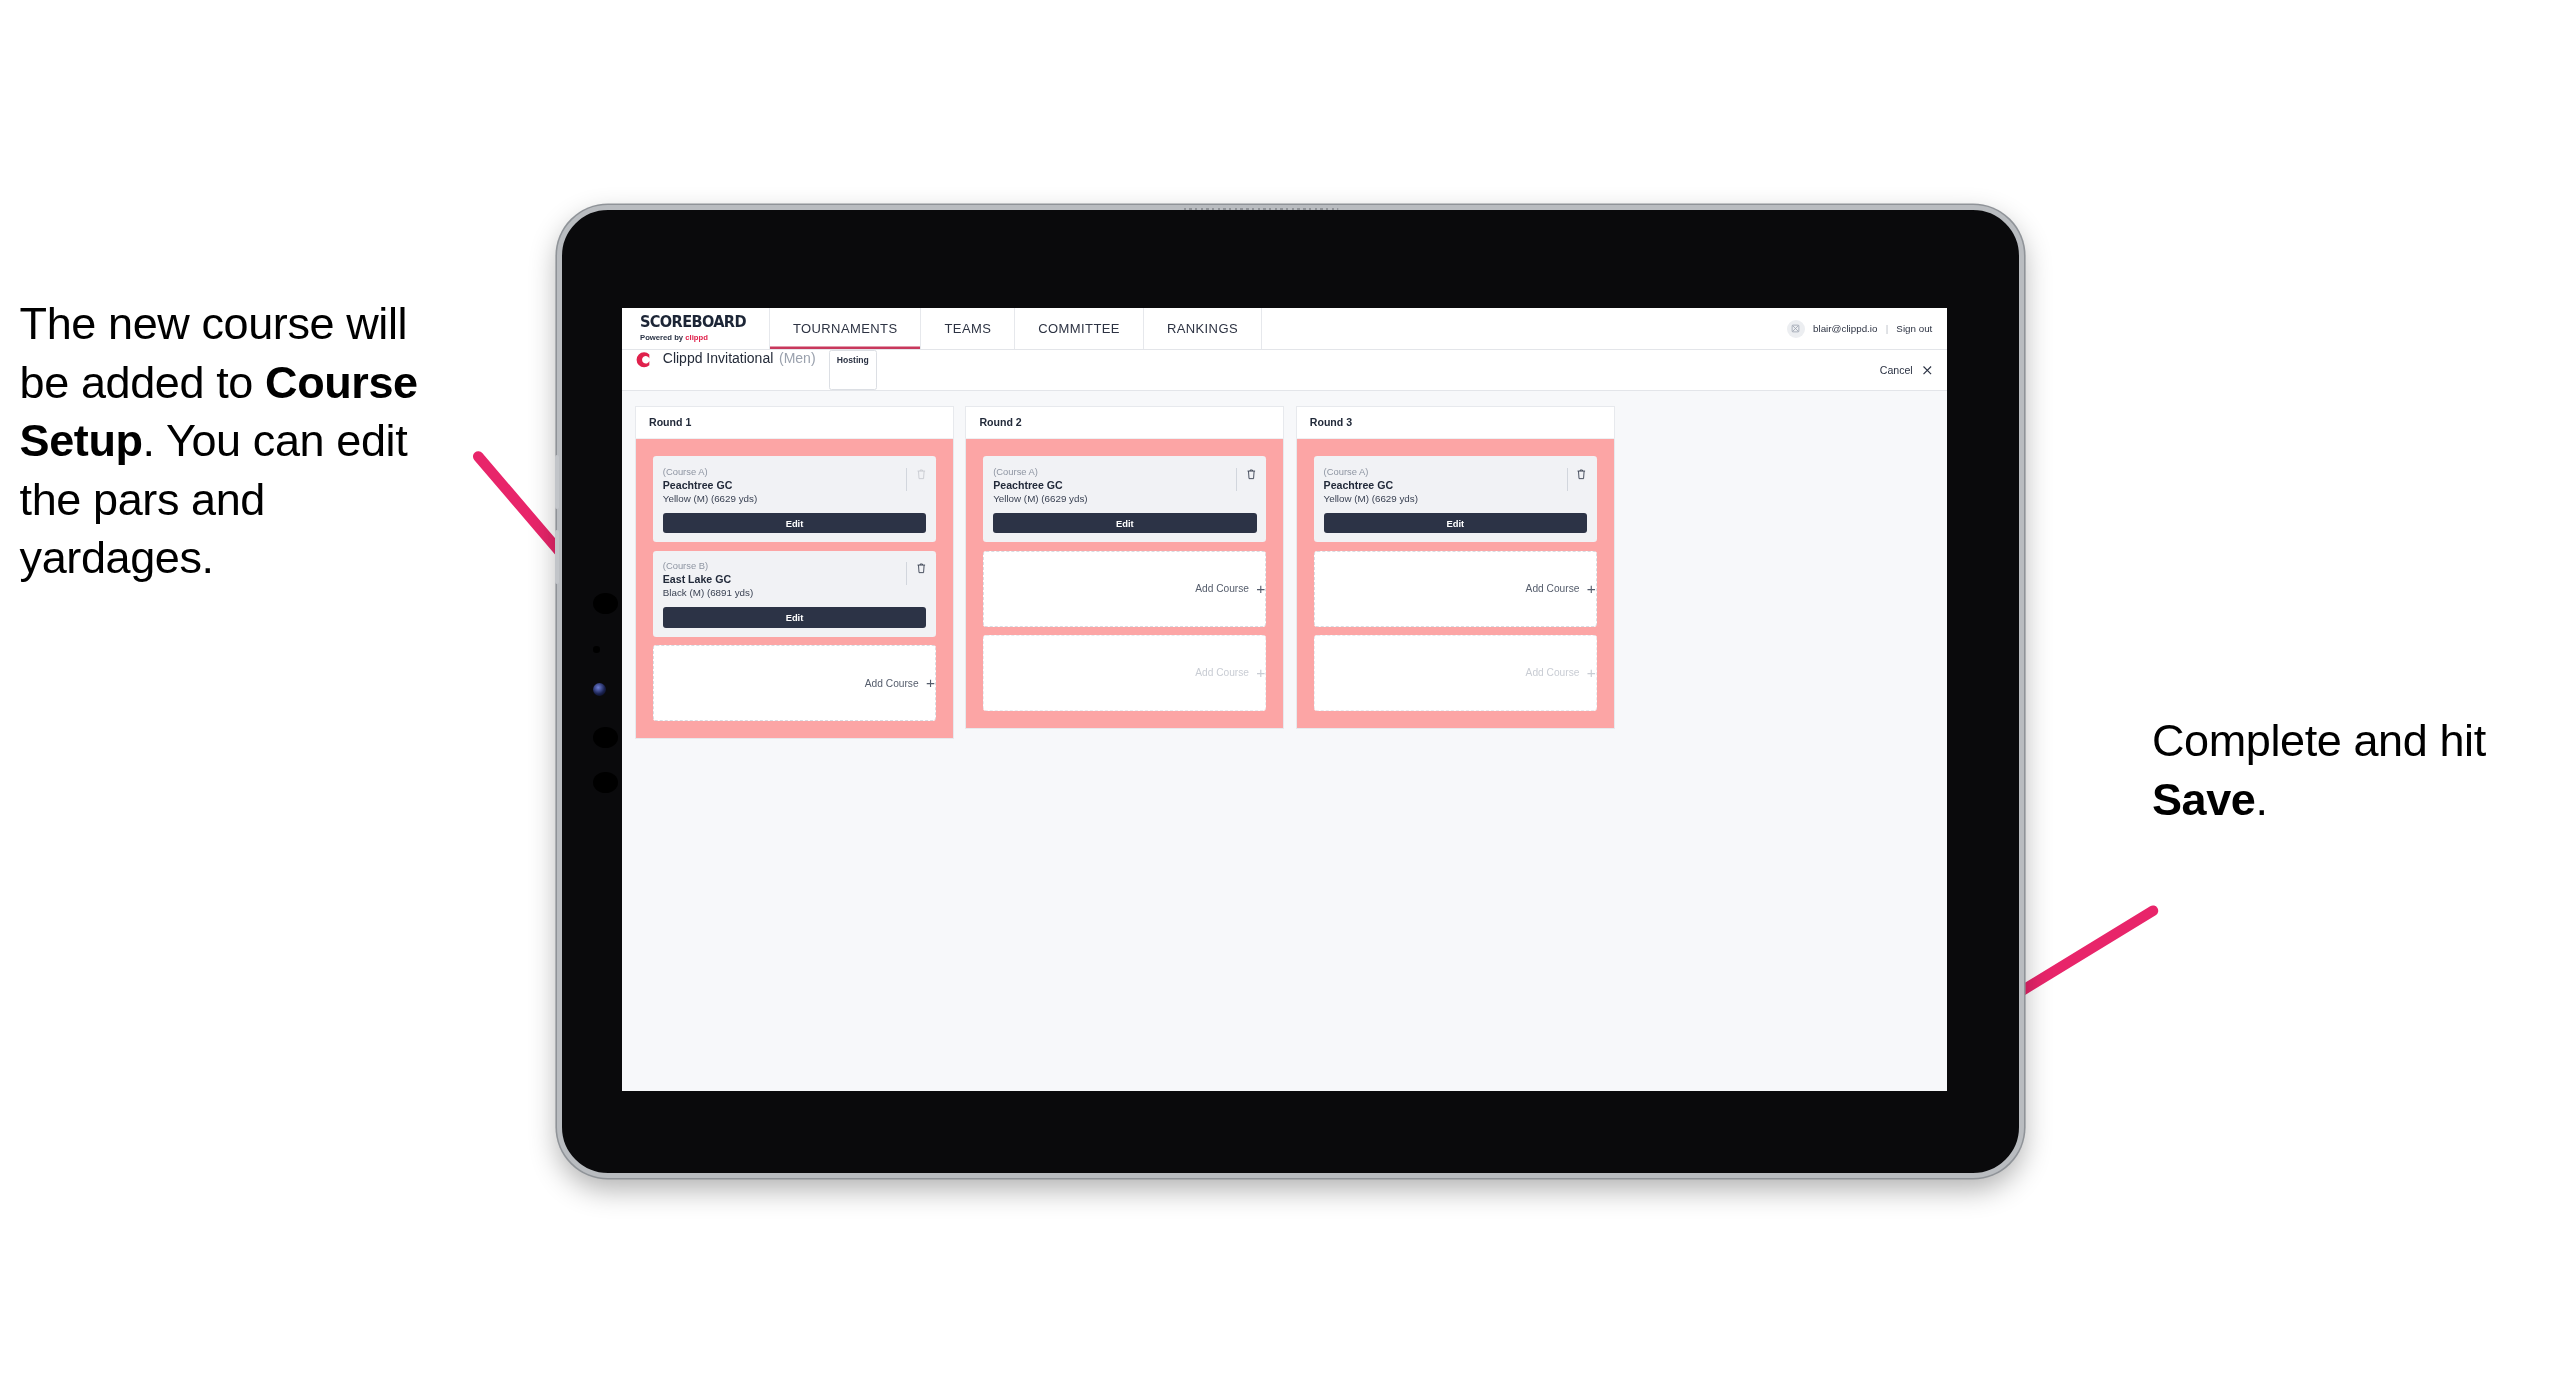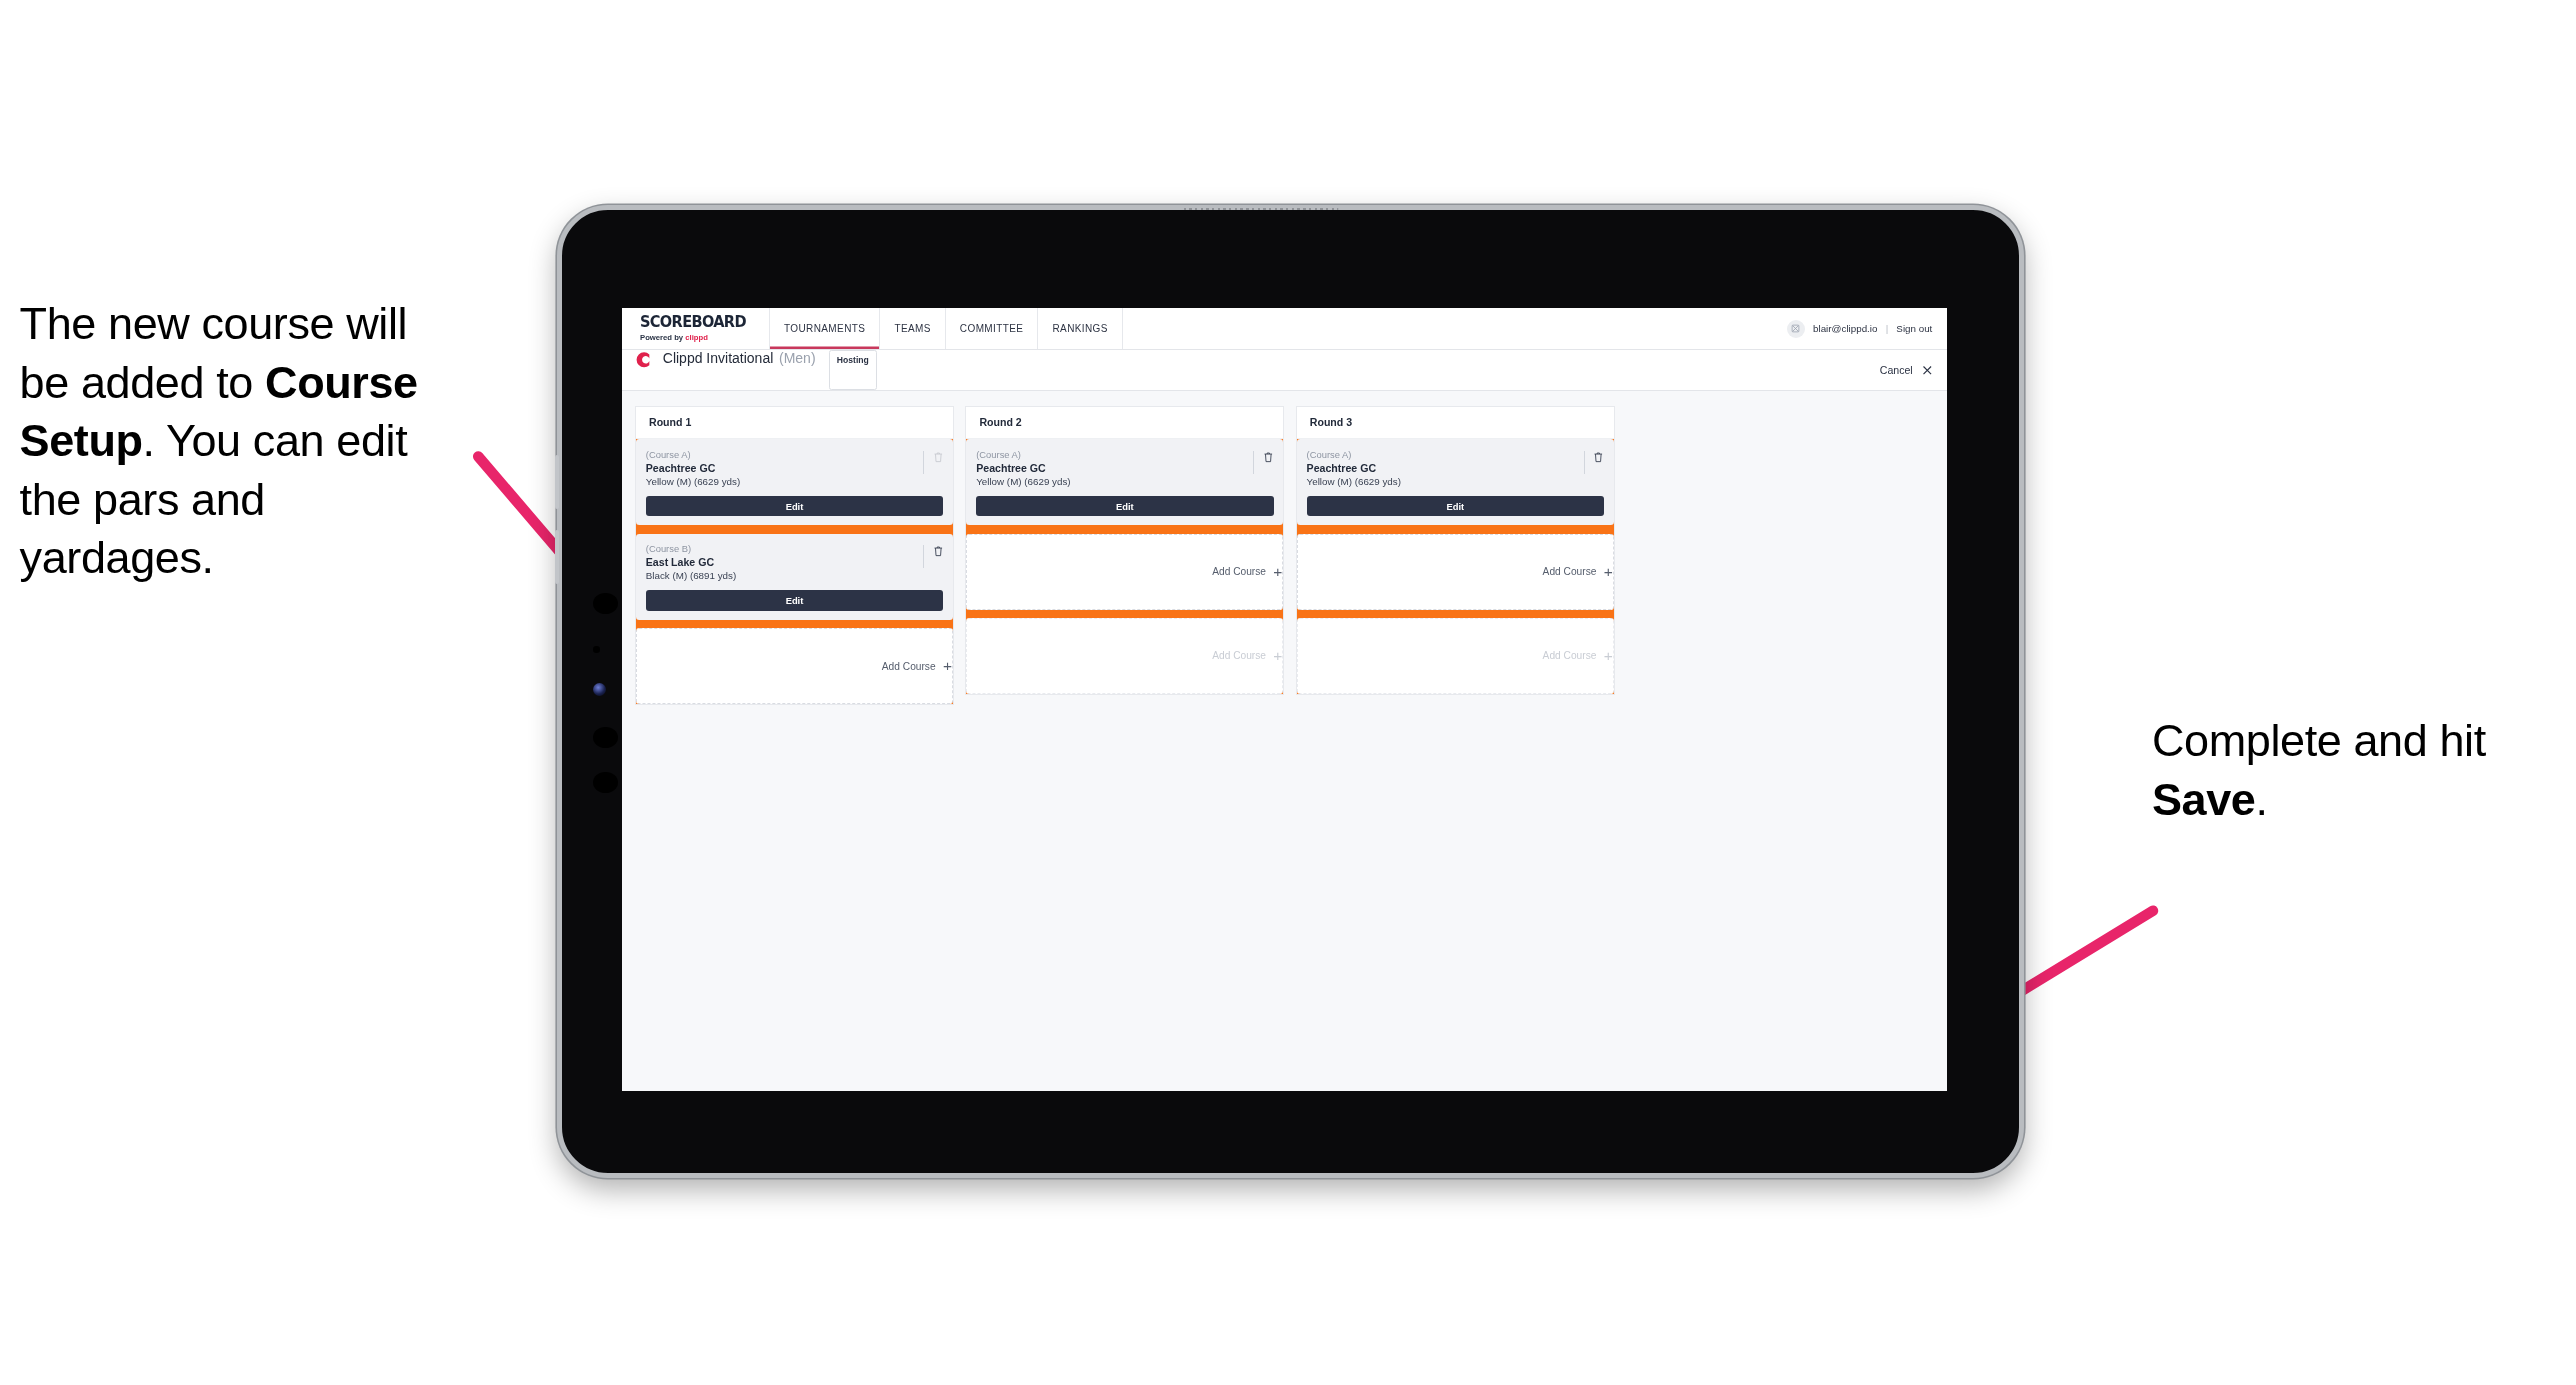--- a/index.html
+++ b/index.html
@@ -88,8 +88,8 @@
 
   .navitems { display: flex; align-items: stretch; }
   .navitem {
-    display: flex; align-items: center; padding: 0 14px;
-    font-size: 10px; color: #2d3343; letter-spacing: 0.4px;
+    display: flex; align-items: center; padding: 0 23px;
+    font-size: 13px; color: #2d3343; letter-spacing: 0.4px;
     border-left: 0.8px solid #e6e8ec; cursor: pointer; white-space: nowrap;
   }
   .navitem.active { box-shadow: inset 0 -2.4px 0 #c8385c; }

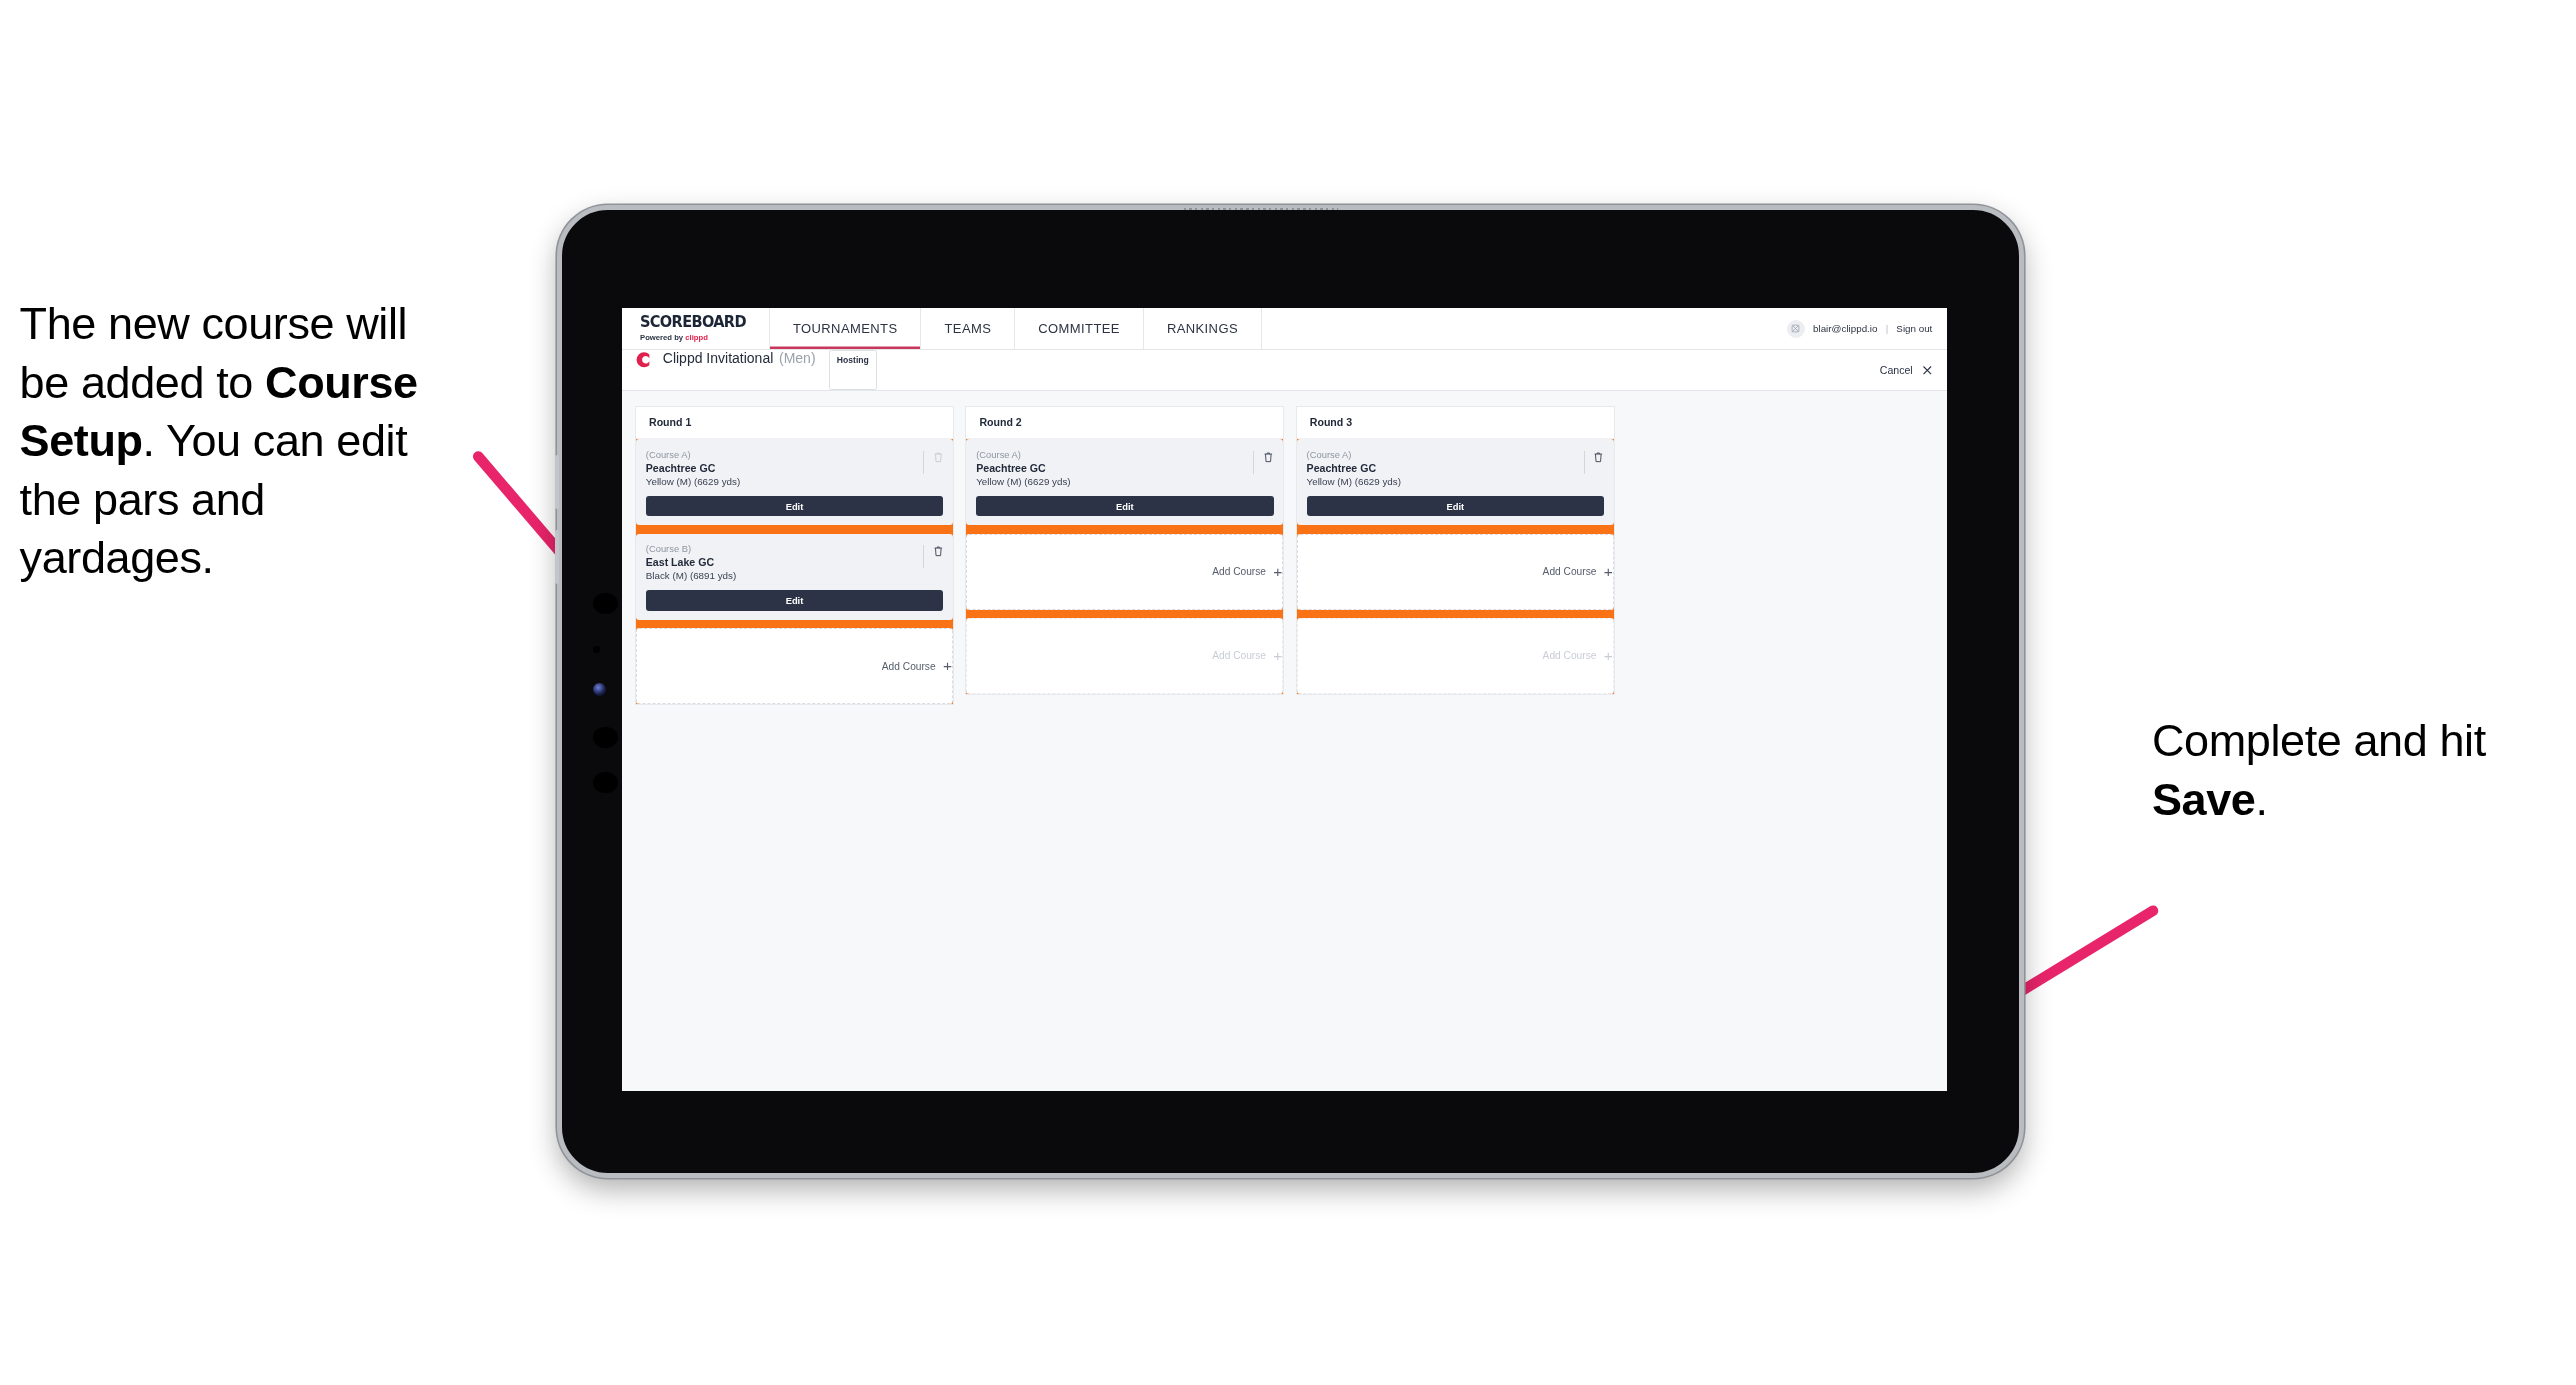--- a/index.html
+++ b/index.html
@@ -143,8 +143,8 @@
     padding: 9.8px 13px; font-size: 10.6px; color: #222a3a; font-weight: 600;
   }
   .col-body {
-    background: #f97316; border: 0.8px solid #e7e9ed; border-top: 0.8px solid #eef0f3;
-    padding: 0; display: flex; flex-direction: column; gap: 8.2px;
+    background: #fca5a5; border: 0.8px solid #e7e9ed; border-top: 0.8px solid #eef0f3;
+    padding: 17px; display: flex; flex-direction: column; gap: 8.2px;
   }
 
   .course-card { background: #f1f2f5; border-radius: 3.3px; padding: 9.8px 9.8px 9px; }

